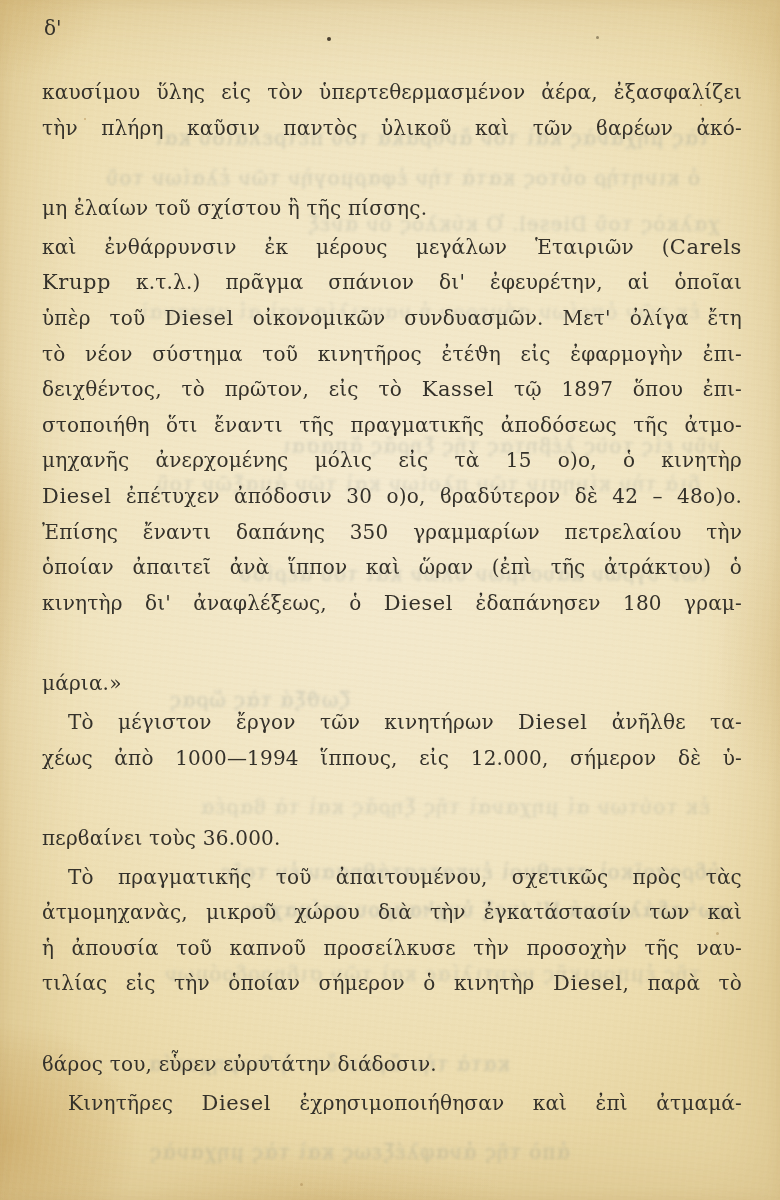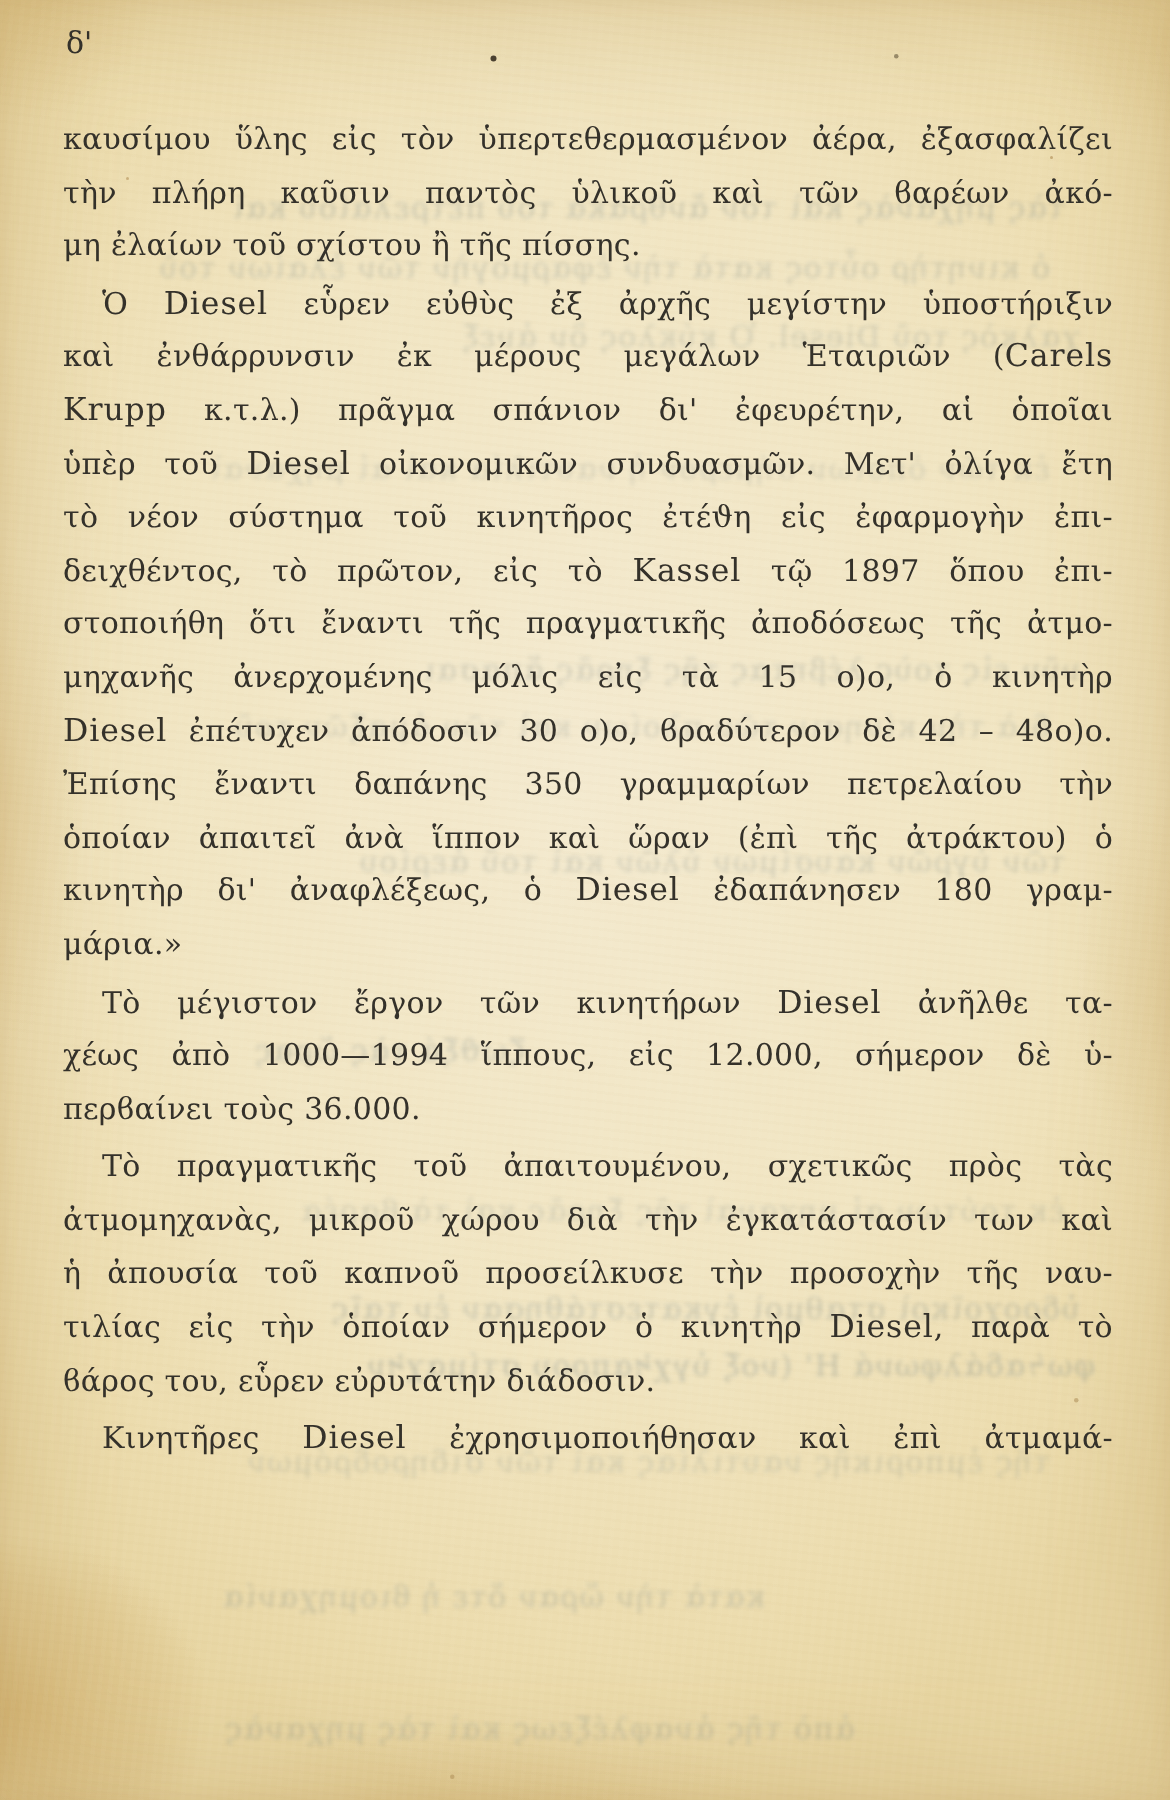--- a/index.html
+++ b/index.html
@@ -35,7 +35,7 @@
   .para{margin:0;}
   .para + .para{margin-top:3px;}
   .line{text-align:justify;text-align-last:justify;}
-  .line.end{text-align-last:left;}
+  .line.end{text-align-last:left;margin-top:45px;}
   .line.indent{text-indent:26px;}
   .latin{font-size:21px;letter-spacing:.6px;}
   .speck{position:absolute;border-radius:50%;z-index:3;}

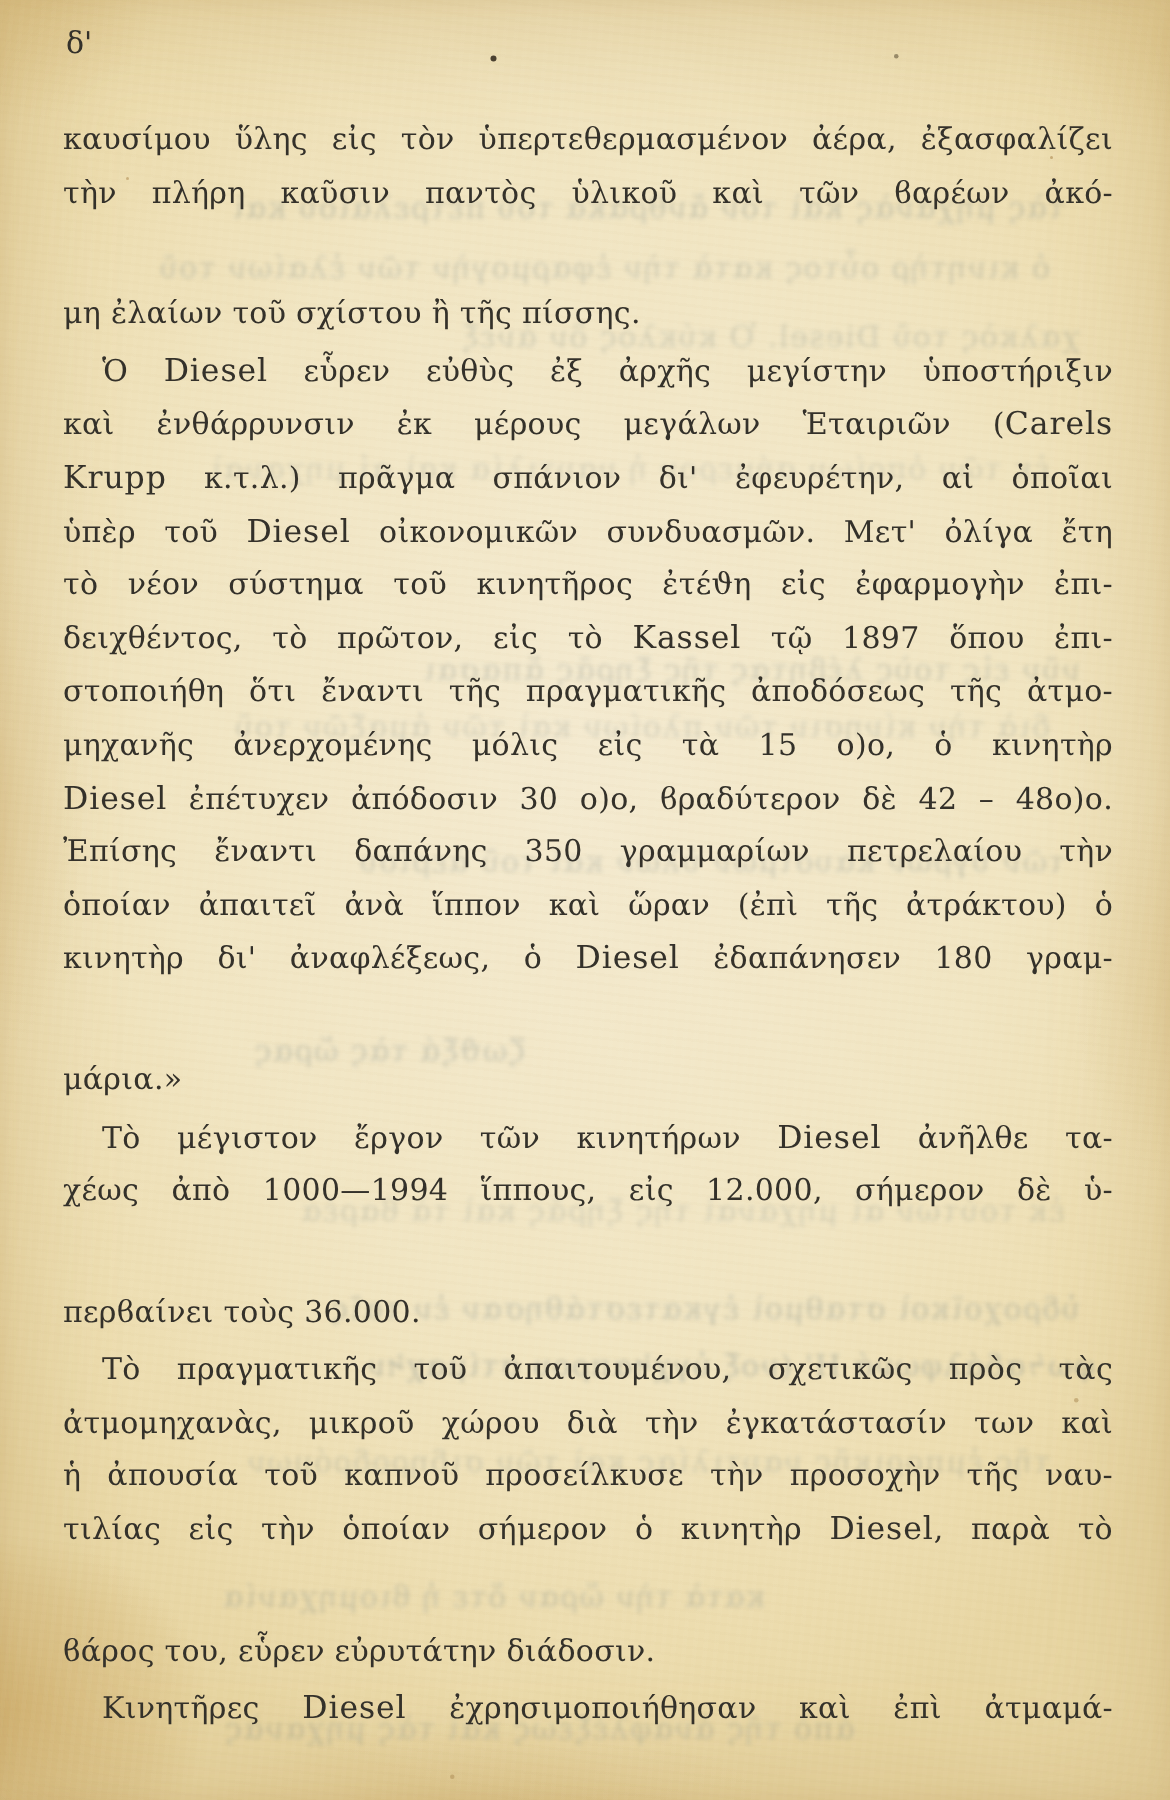--- a/index.html
+++ b/index.html
@@ -87,7 +87,6 @@
       </div>
 
       <div class="para">
-        <div class="line indent">Ὁ <span class="latin">Diesel</span> εὗρεν εὐθὺς ἐξ ἀρχῆς μεγίστην ὑποστήριξιν</div>
         <div class="line">καὶ ἐνθάρρυνσιν ἐκ μέρους μεγάλων Ἑταιριῶν (<span class="latin">Carels</span></div>
         <div class="line"><span class="latin">Krupp</span> κ.τ.λ.) πρᾶγμα σπάνιον δι' ἐφευρέτην, αἱ ὁποῖαι</div>
         <div class="line">ὑπὲρ τοῦ <span class="latin">Diesel</span> οἰκονομικῶν συνδυασμῶν. Μετ' ὀλίγα ἔτη</div>

